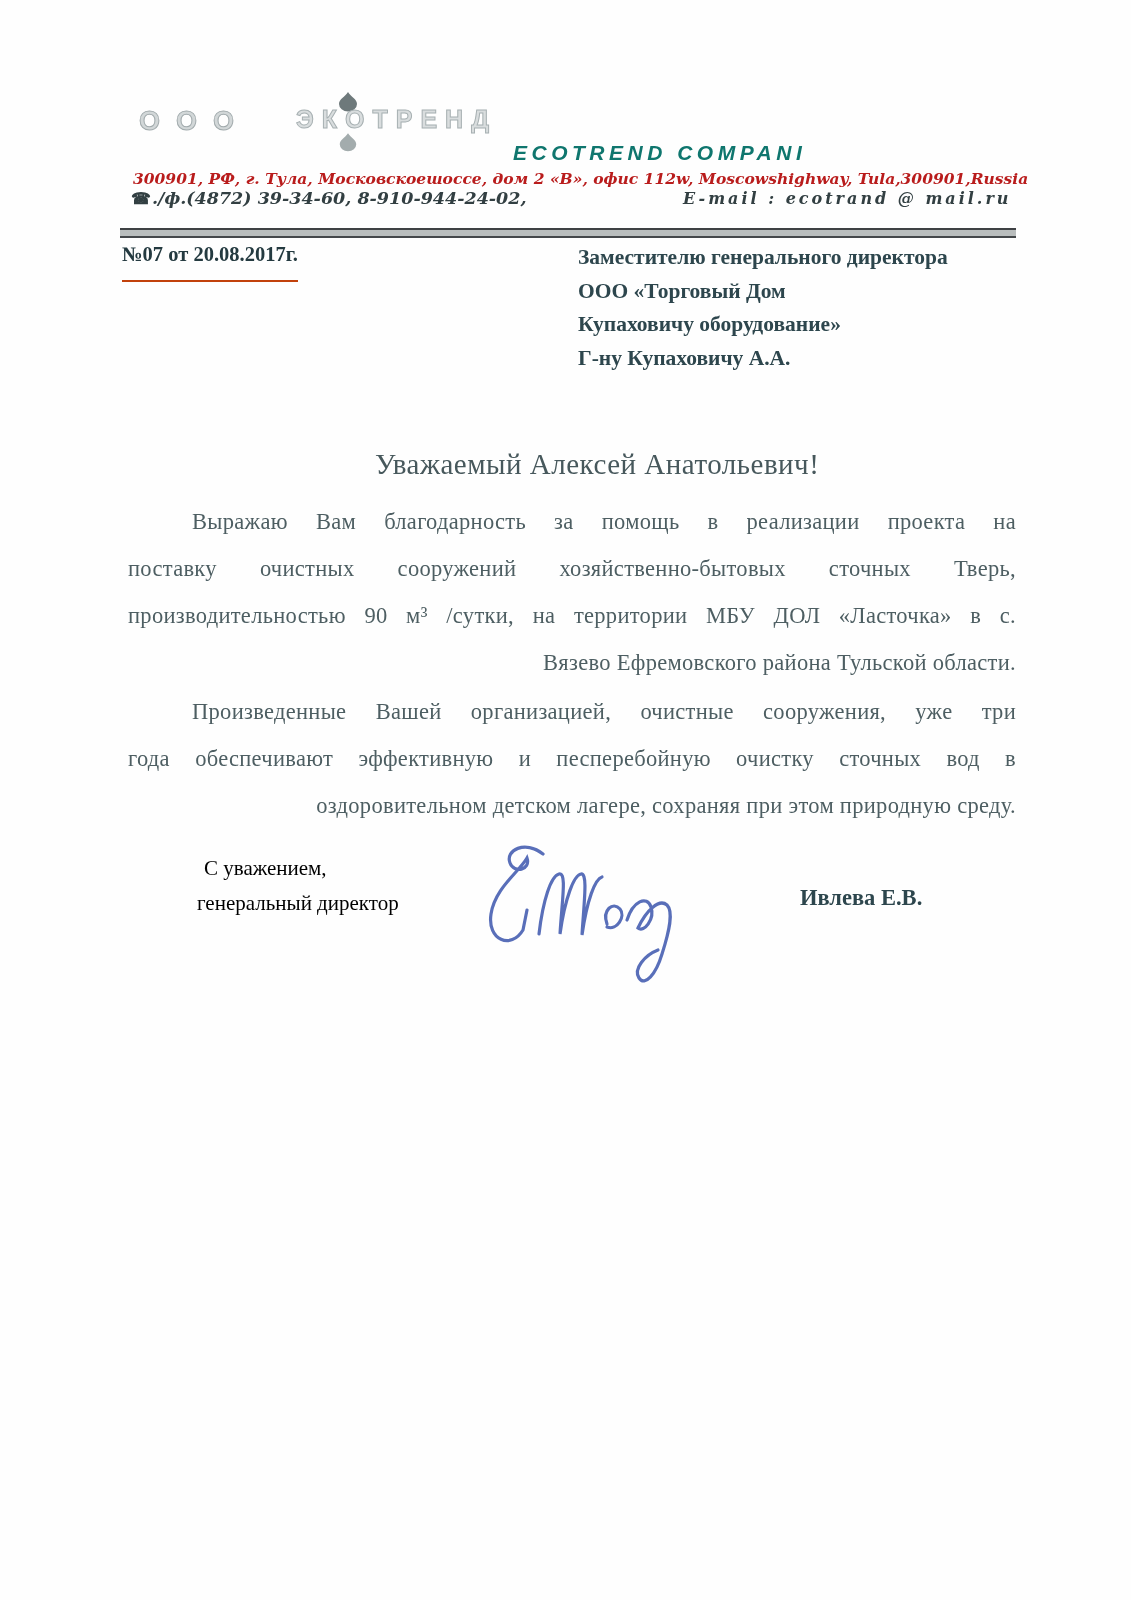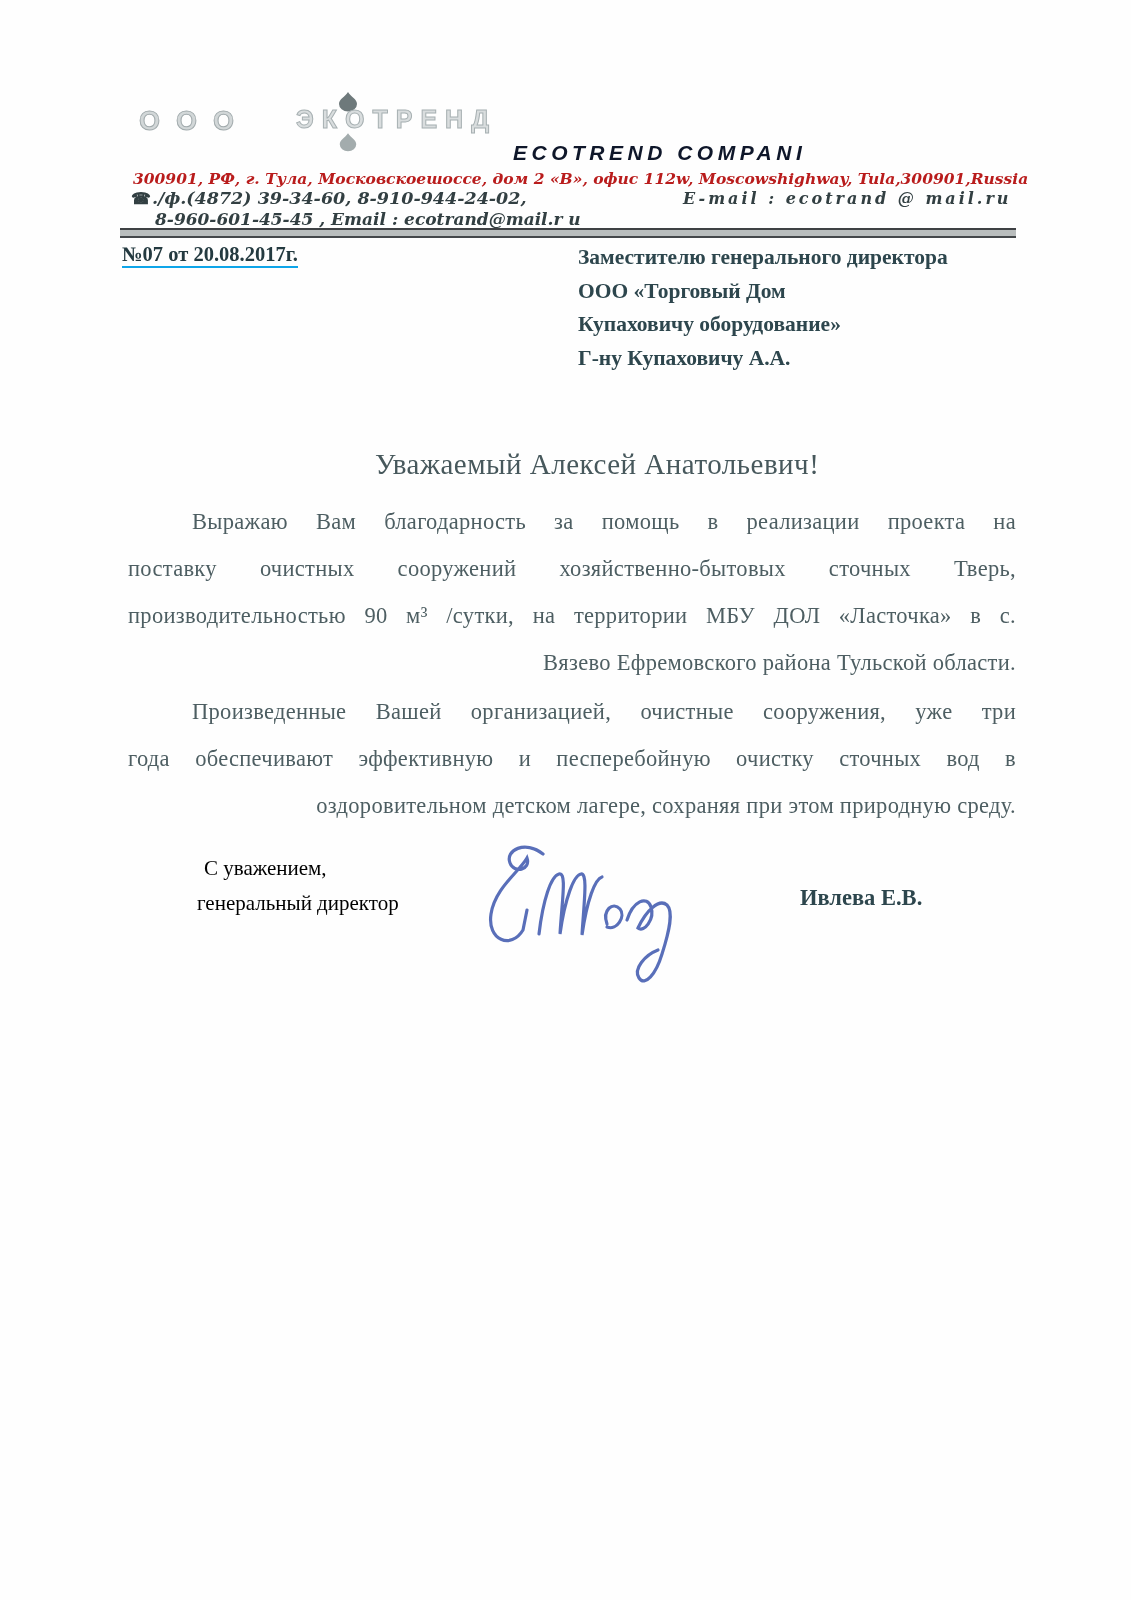--- a/index.html
+++ b/index.html
@@ -46,7 +46,7 @@
     font-weight: bold;
     font-size: 21px;
     letter-spacing: 4.5px;
-    color: #0f172a;
+    color: #0f766e;
     white-space: nowrap;
   }
   .hdr-address {

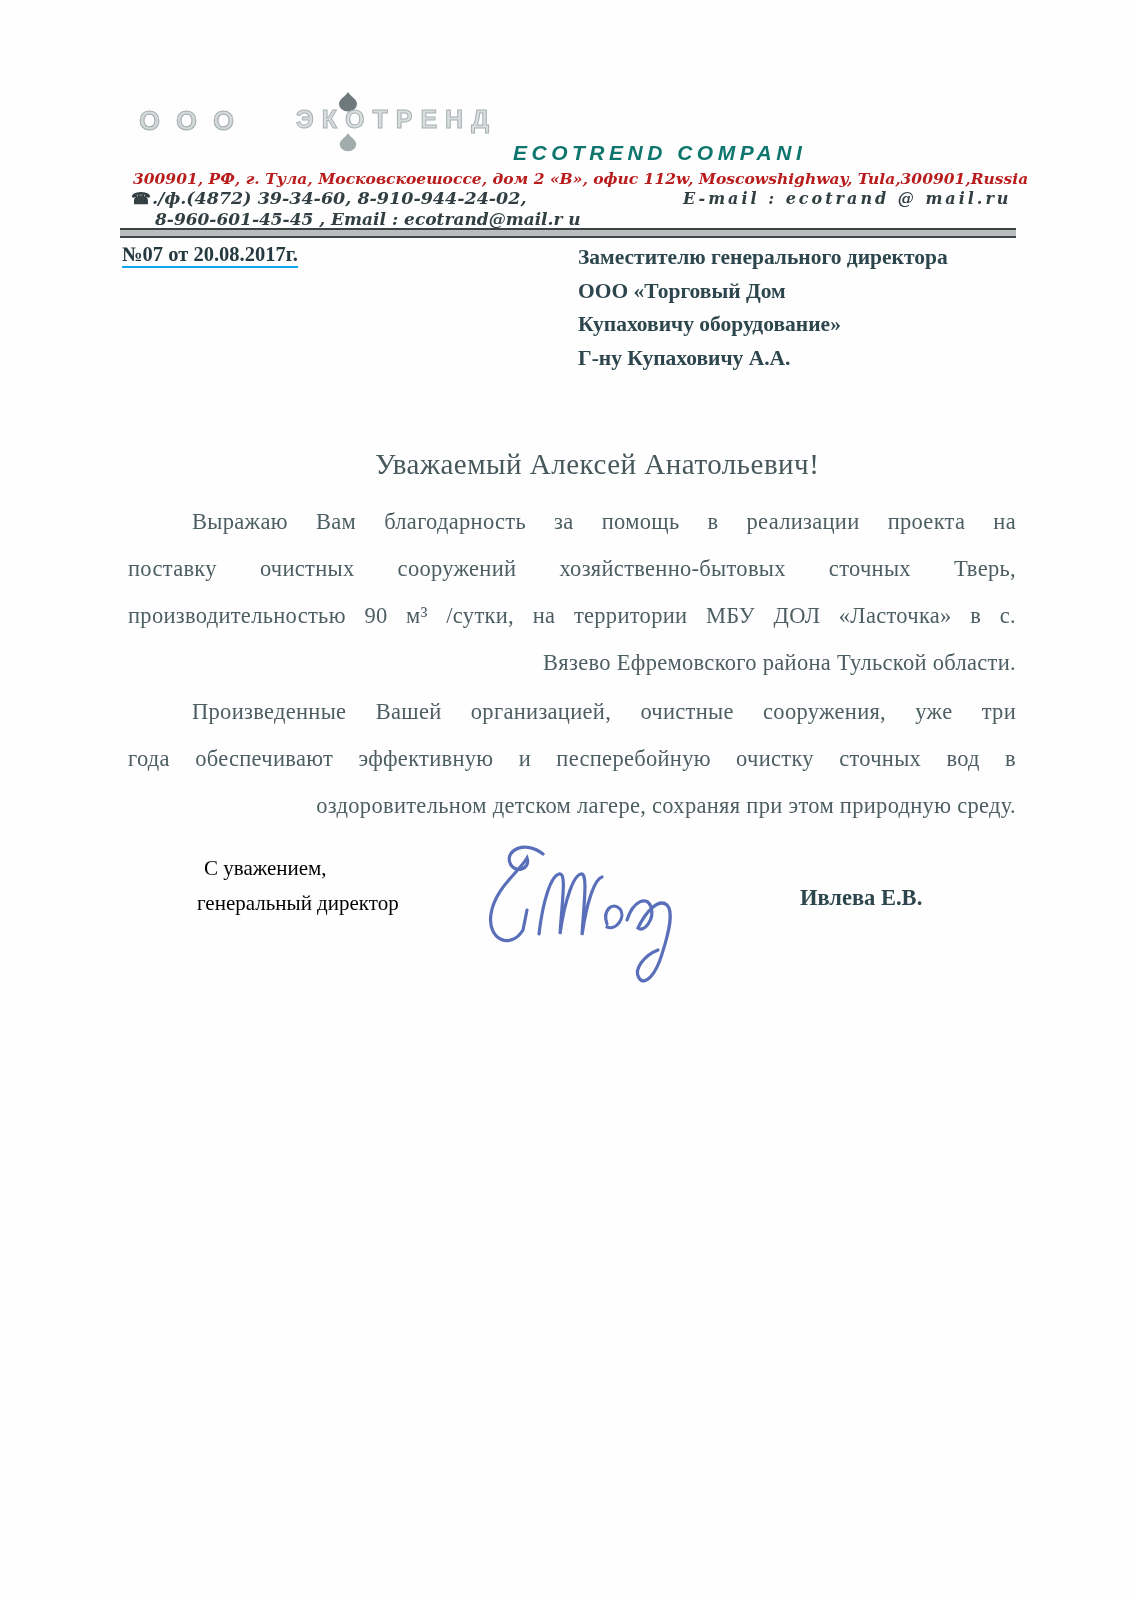--- a/index.html
+++ b/index.html
@@ -202,7 +202,6 @@
 
   <div class="hdr-email">E-mail : ecotrand @ mail.ru</div>
 
-  <div class="hdr-phone2">8-960-601-45-45 , Email  :  ecotrand@mail.r u</div>
 
   <div class="divider"></div>
 

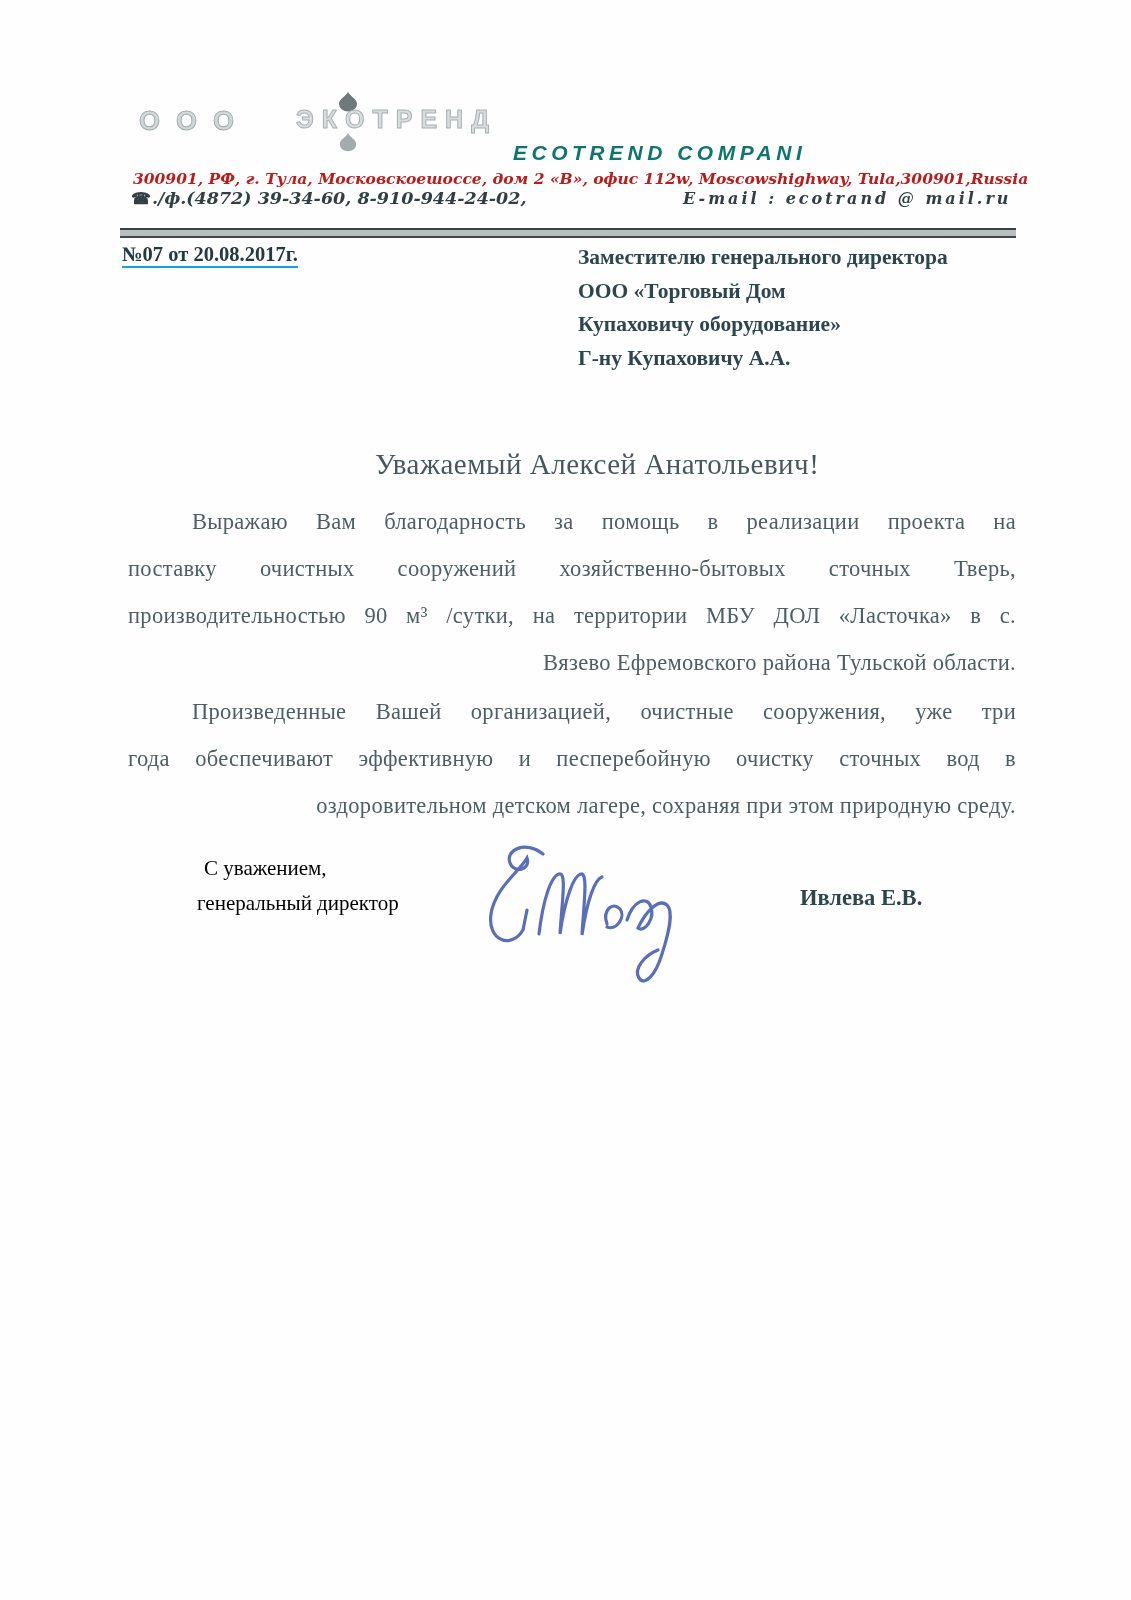--- a/index.html
+++ b/index.html
@@ -111,8 +111,8 @@
     font-size: 20.5px;
     font-weight: bold;
     color: #243a40;
-    border-bottom: 2px solid #0ea5e9;
-    padding-bottom: 0;
+    border-bottom: 2px solid #c2410c;
+    padding-bottom: 14px;
     white-space: nowrap;
   }
   .addressee {

